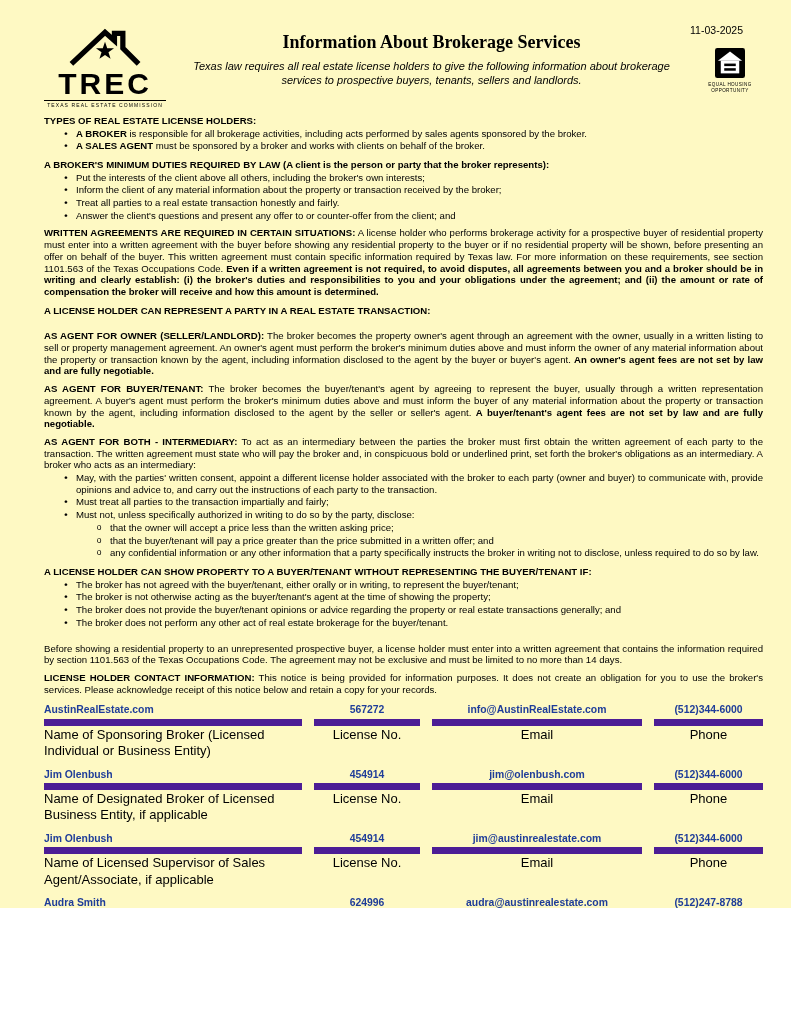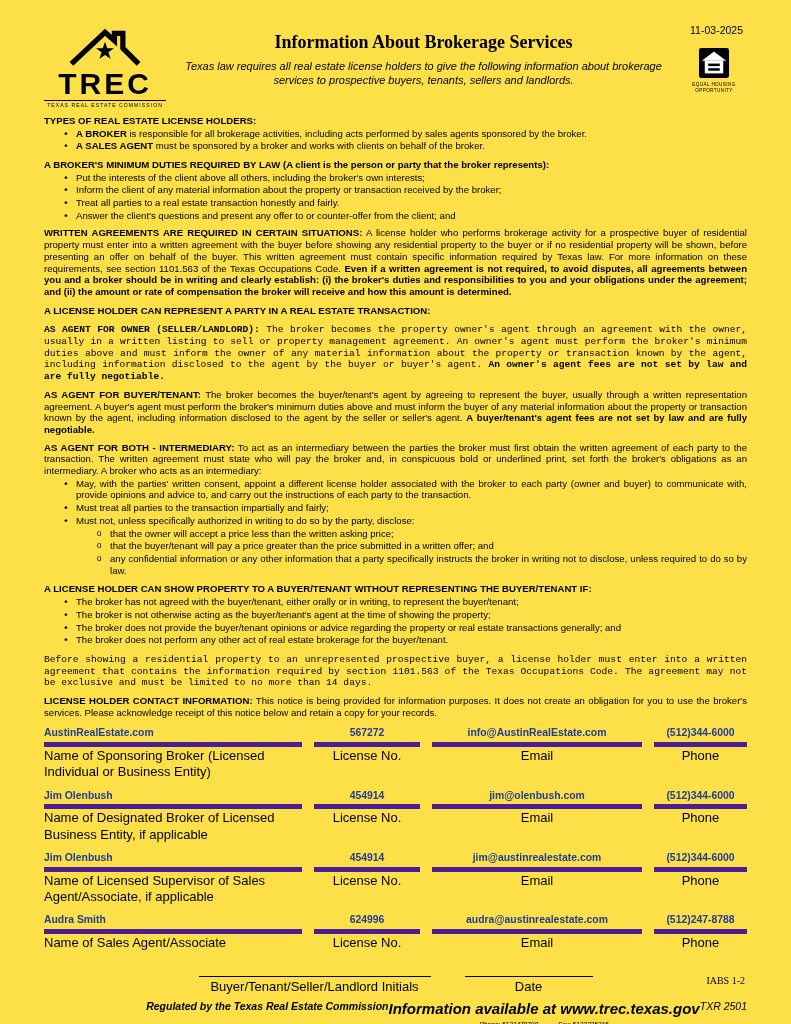--- a/index.html
+++ b/index.html
@@ -6,11 +6,11 @@
   html,body { background:#ffffff; }
   .page {
     position:relative;
-    width:791px; height:1024px;
-    background:#fde047;
+    width:791px; height:908px;
+    background:#fef9c3;
     font-family:"Liberation Sans", sans-serif;
     font-size:9.6px; line-height:1.22; color:#000;
-    padding:22px 44px 6px 44px;
+    padding:22px 28px 6px 44px;
     overflow:hidden;
   }
   .top-date { position:absolute; top:24px; right:48px; font-size:10.5px; }

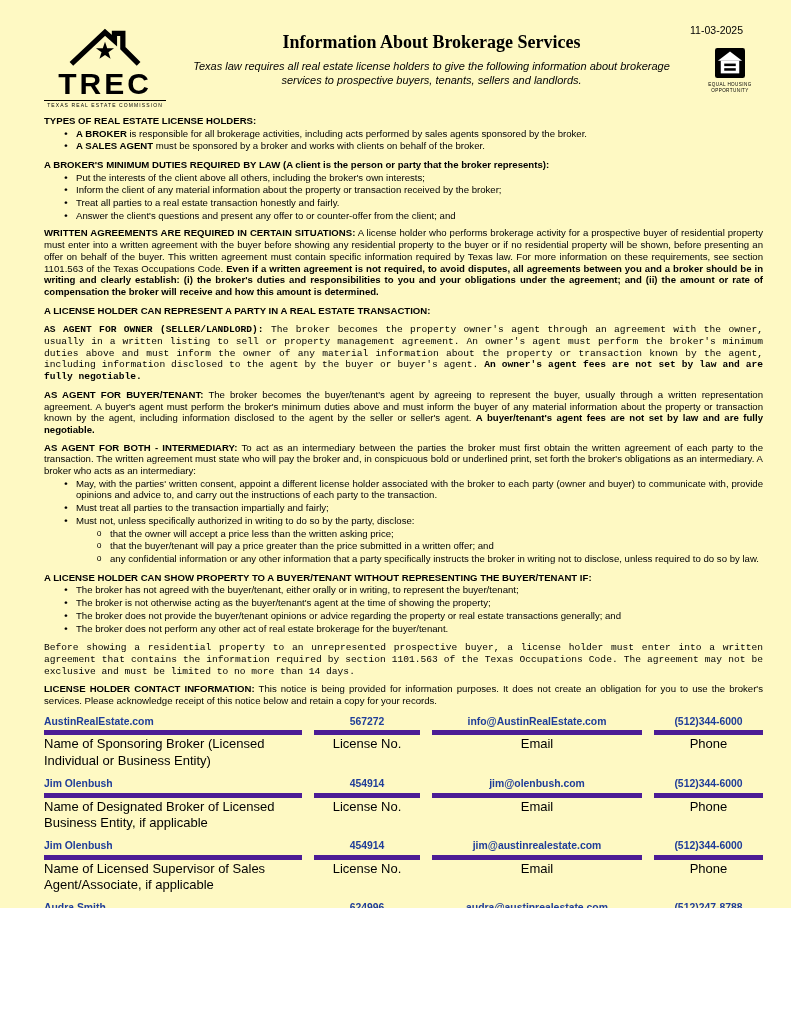--- a/index.html
+++ b/index.html
@@ -29,7 +29,7 @@
   
   .sec-heading { font-weight:bold; margin-top:7px; margin-bottom:1px; }
   .para { text-align:justify; margin-top:6px; }
-  .para.tight { margin-top:8px;font-family:Liberation Mono, monospace; }
+  .para.tight { margin-top:14px; }
   .bullet { display:flex; padding-left:12px; text-align:justify; margin-top:1px; }
   .bullet::before { content:"\2022"; flex:0 0 20px; text-align:center; font-weight:bold; }
   .bullet .bt { flex:1; }

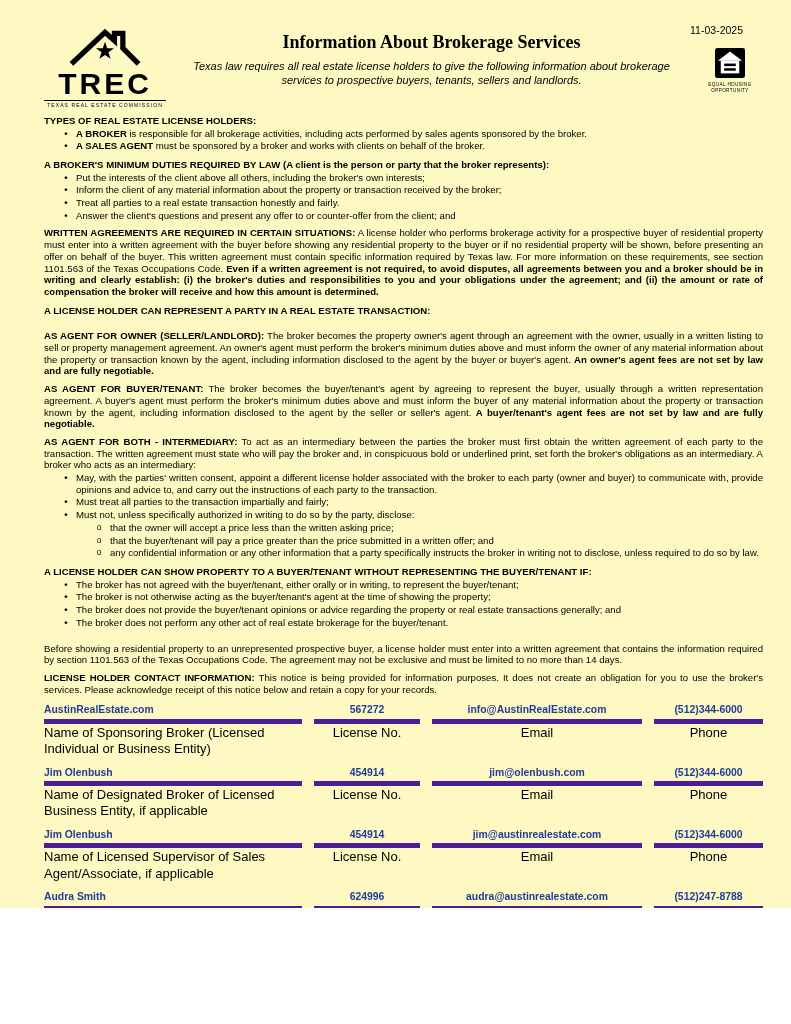--- a/index.html
+++ b/index.html
@@ -46,7 +46,7 @@
   .ccol-email { flex:0 0 210px; }
   .ccol-phone { flex:1; }
   .cval {
-    border-bottom:5px solid #4c1d95;
+    border-bottom:7px solid #4c1d95;
     color:var(--blue, #1f3d99);
     font-weight:bold; font-size:10.4px;
     text-align:center; padding-bottom:2px; min-height:14px;

